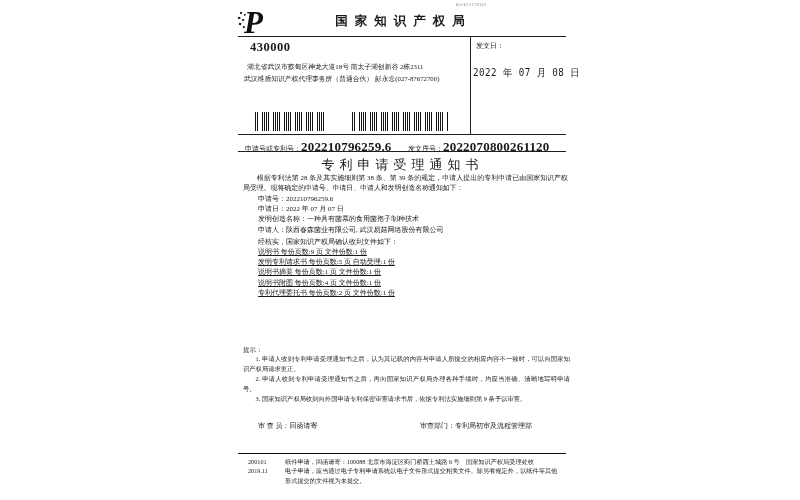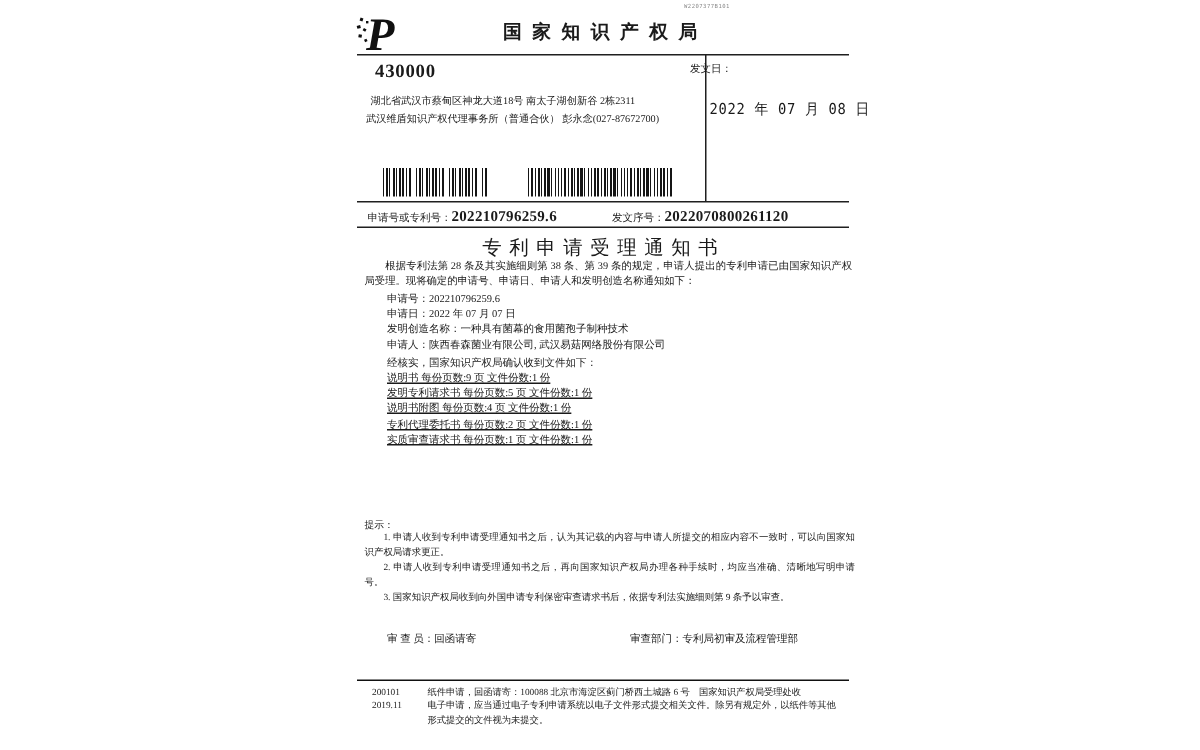--- a/index.html
+++ b/index.html
@@ -20,7 +20,7 @@
   .addr{font-size:6.8px;white-space:nowrap;}
   .addr1{left:17px;top:62px;}
   .addr2{left:14px;top:74px;}
-  .dispatch-label{left:230px;top:41px;font-size:7px;}
+  .dispatch-label{left:246px;top:41px;font-size:7px;}
   .dispatch-date{left:243px;top:66px;font-size:10px;font-family:"DejaVu Sans Mono",monospace;letter-spacing:.5px;white-space:nowrap;transform:scaleX(.92);transform-origin:left top;}
 
   .barcode{top:112px;height:19px;background-image:

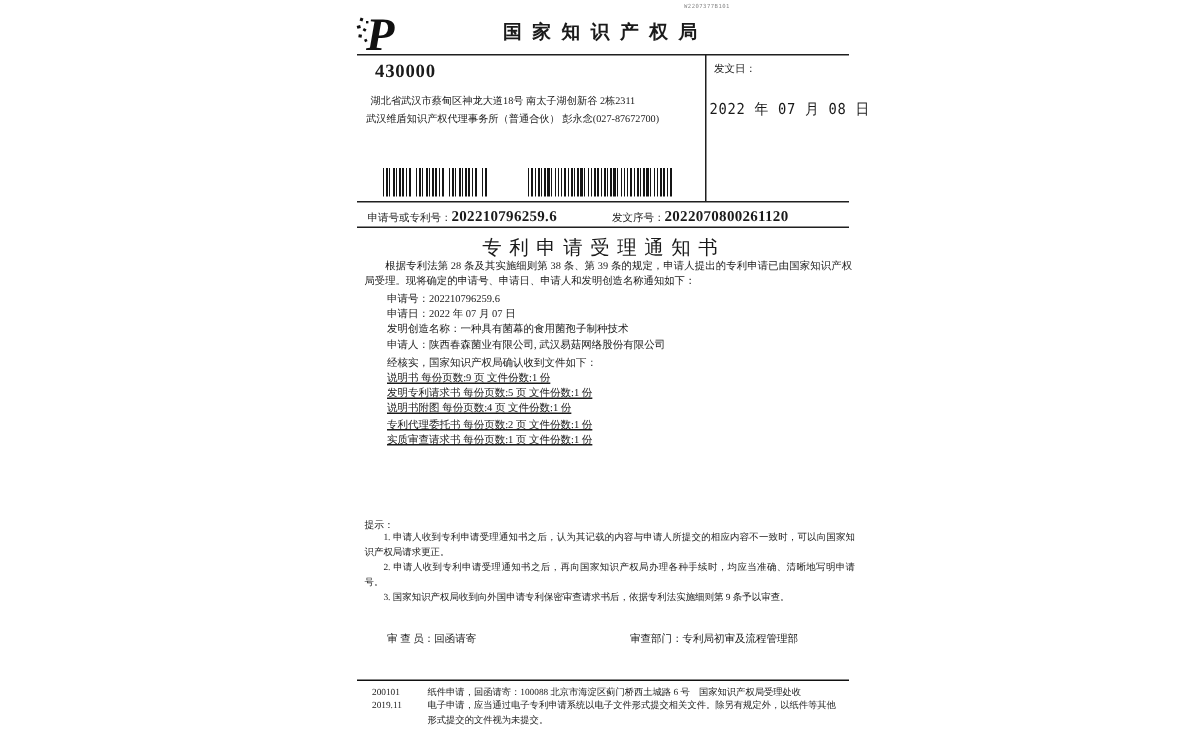--- a/index.html
+++ b/index.html
@@ -31,7 +31,7 @@
   .refrow{top:139px;font-size:7px;white-space:nowrap;}
   .ref-left{left:15px;}
   .ref-right{left:178px;}
-  .refrow b{font-size:10px;letter-spacing:.2px;}
+  .refrow b{font-size:13px;letter-spacing:.2px;}
 
   .notice-title{left:0;top:156px;width:340px;text-align:center;font-weight:normal;font-size:13px;letter-spacing:5px;text-indent:5px;white-space:nowrap;}
 

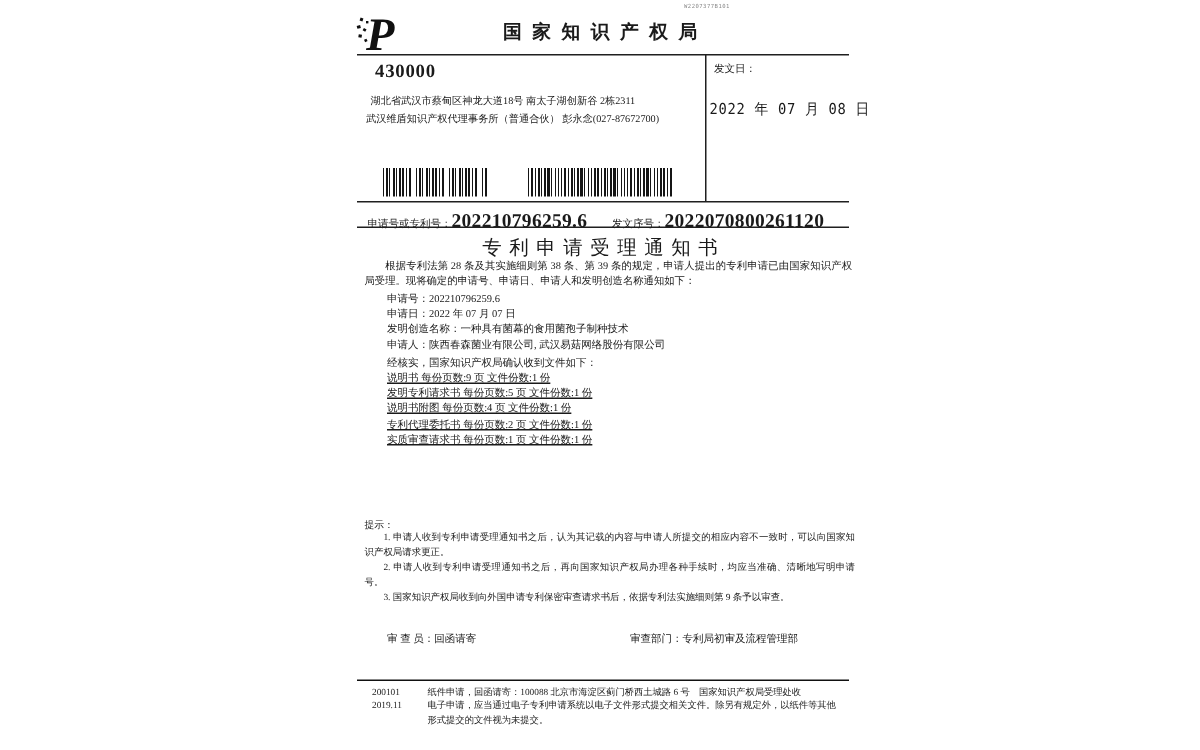--- a/index.html
+++ b/index.html
@@ -113,7 +113,7 @@
 
   <div class="abs docs">
     <div>说明书 每份页数:9 页 文件份数:1 份</div>
-    <div>发明专利请求书 每份页数:5 页 文件份数:1 份</div>
+    <div>发明专利请求书 每份页数:5 页 自动受理:1 份</div>
     <div>说明书附图 每份页数:4 页 文件份数:1 份</div>
     <div>专利代理委托书 每份页数:2 页 文件份数:1 份</div>
     <div>实质审查请求书 每份页数:1 页 文件份数:1 份</div>

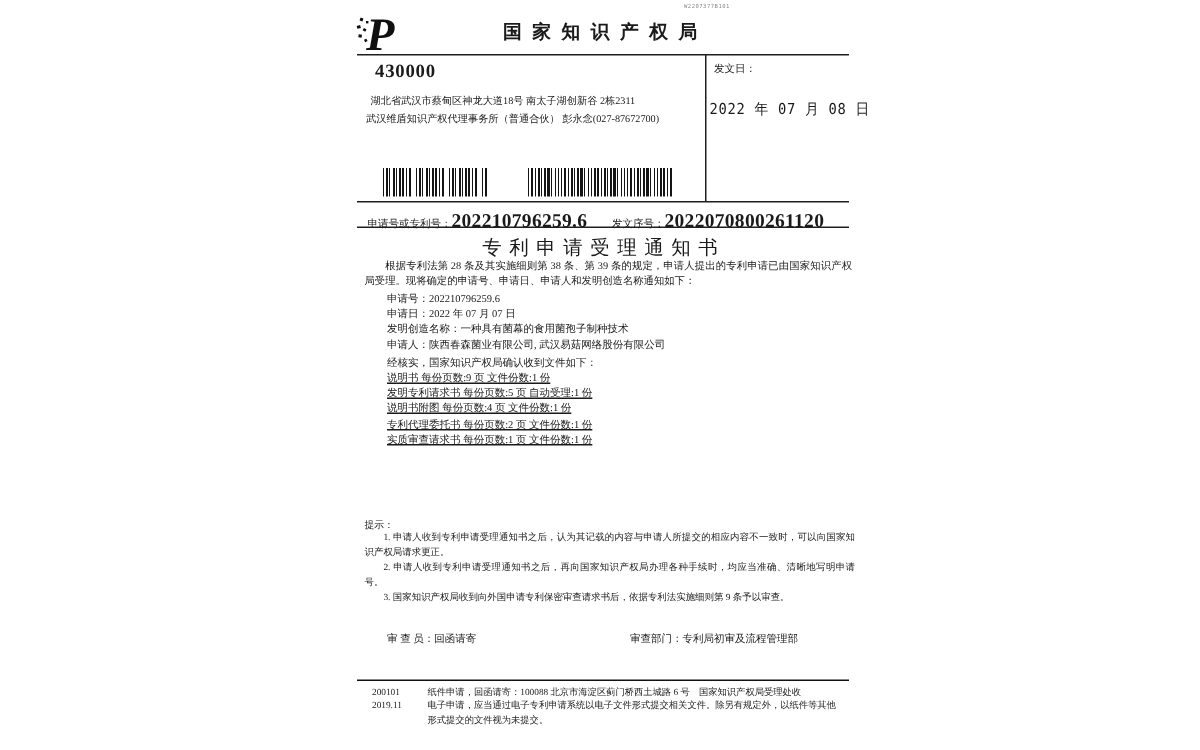--- a/index.html
+++ b/index.html
@@ -114,6 +114,7 @@
   <div class="abs docs">
     <div>说明书 每份页数:9 页 文件份数:1 份</div>
     <div>发明专利请求书 每份页数:5 页 自动受理:1 份</div>
+    <div>说明书摘要 每份页数:1 页 文件份数:1 份</div>
     <div>说明书附图 每份页数:4 页 文件份数:1 份</div>
     <div>专利代理委托书 每份页数:2 页 文件份数:1 份</div>
     <div>实质审查请求书 每份页数:1 页 文件份数:1 份</div>

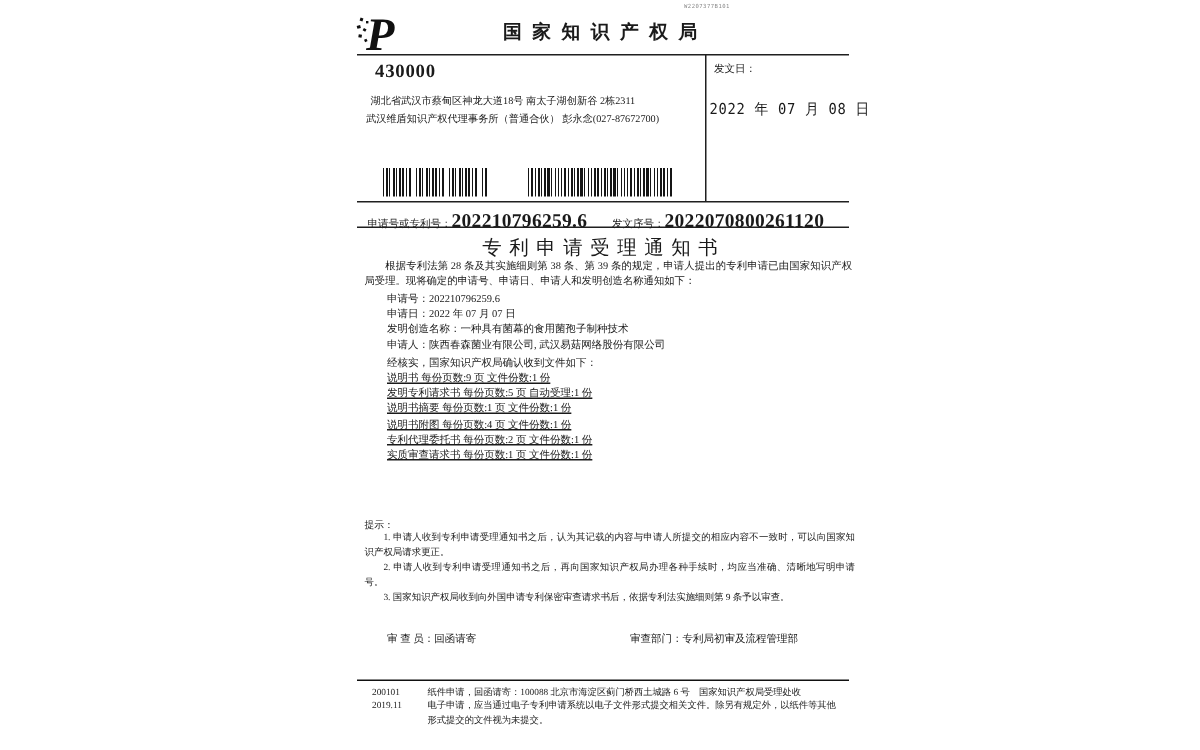--- a/index.html
+++ b/index.html
@@ -117,7 +117,6 @@
     <div>说明书摘要 每份页数:1 页 文件份数:1 份</div>
     <div>说明书附图 每份页数:4 页 文件份数:1 份</div>
     <div>专利代理委托书 每份页数:2 页 文件份数:1 份</div>
-    <div>实质审查请求书 每份页数:1 页 文件份数:1 份</div>
   </div>
 
   <div class="abs notes-label">提示：</div>

